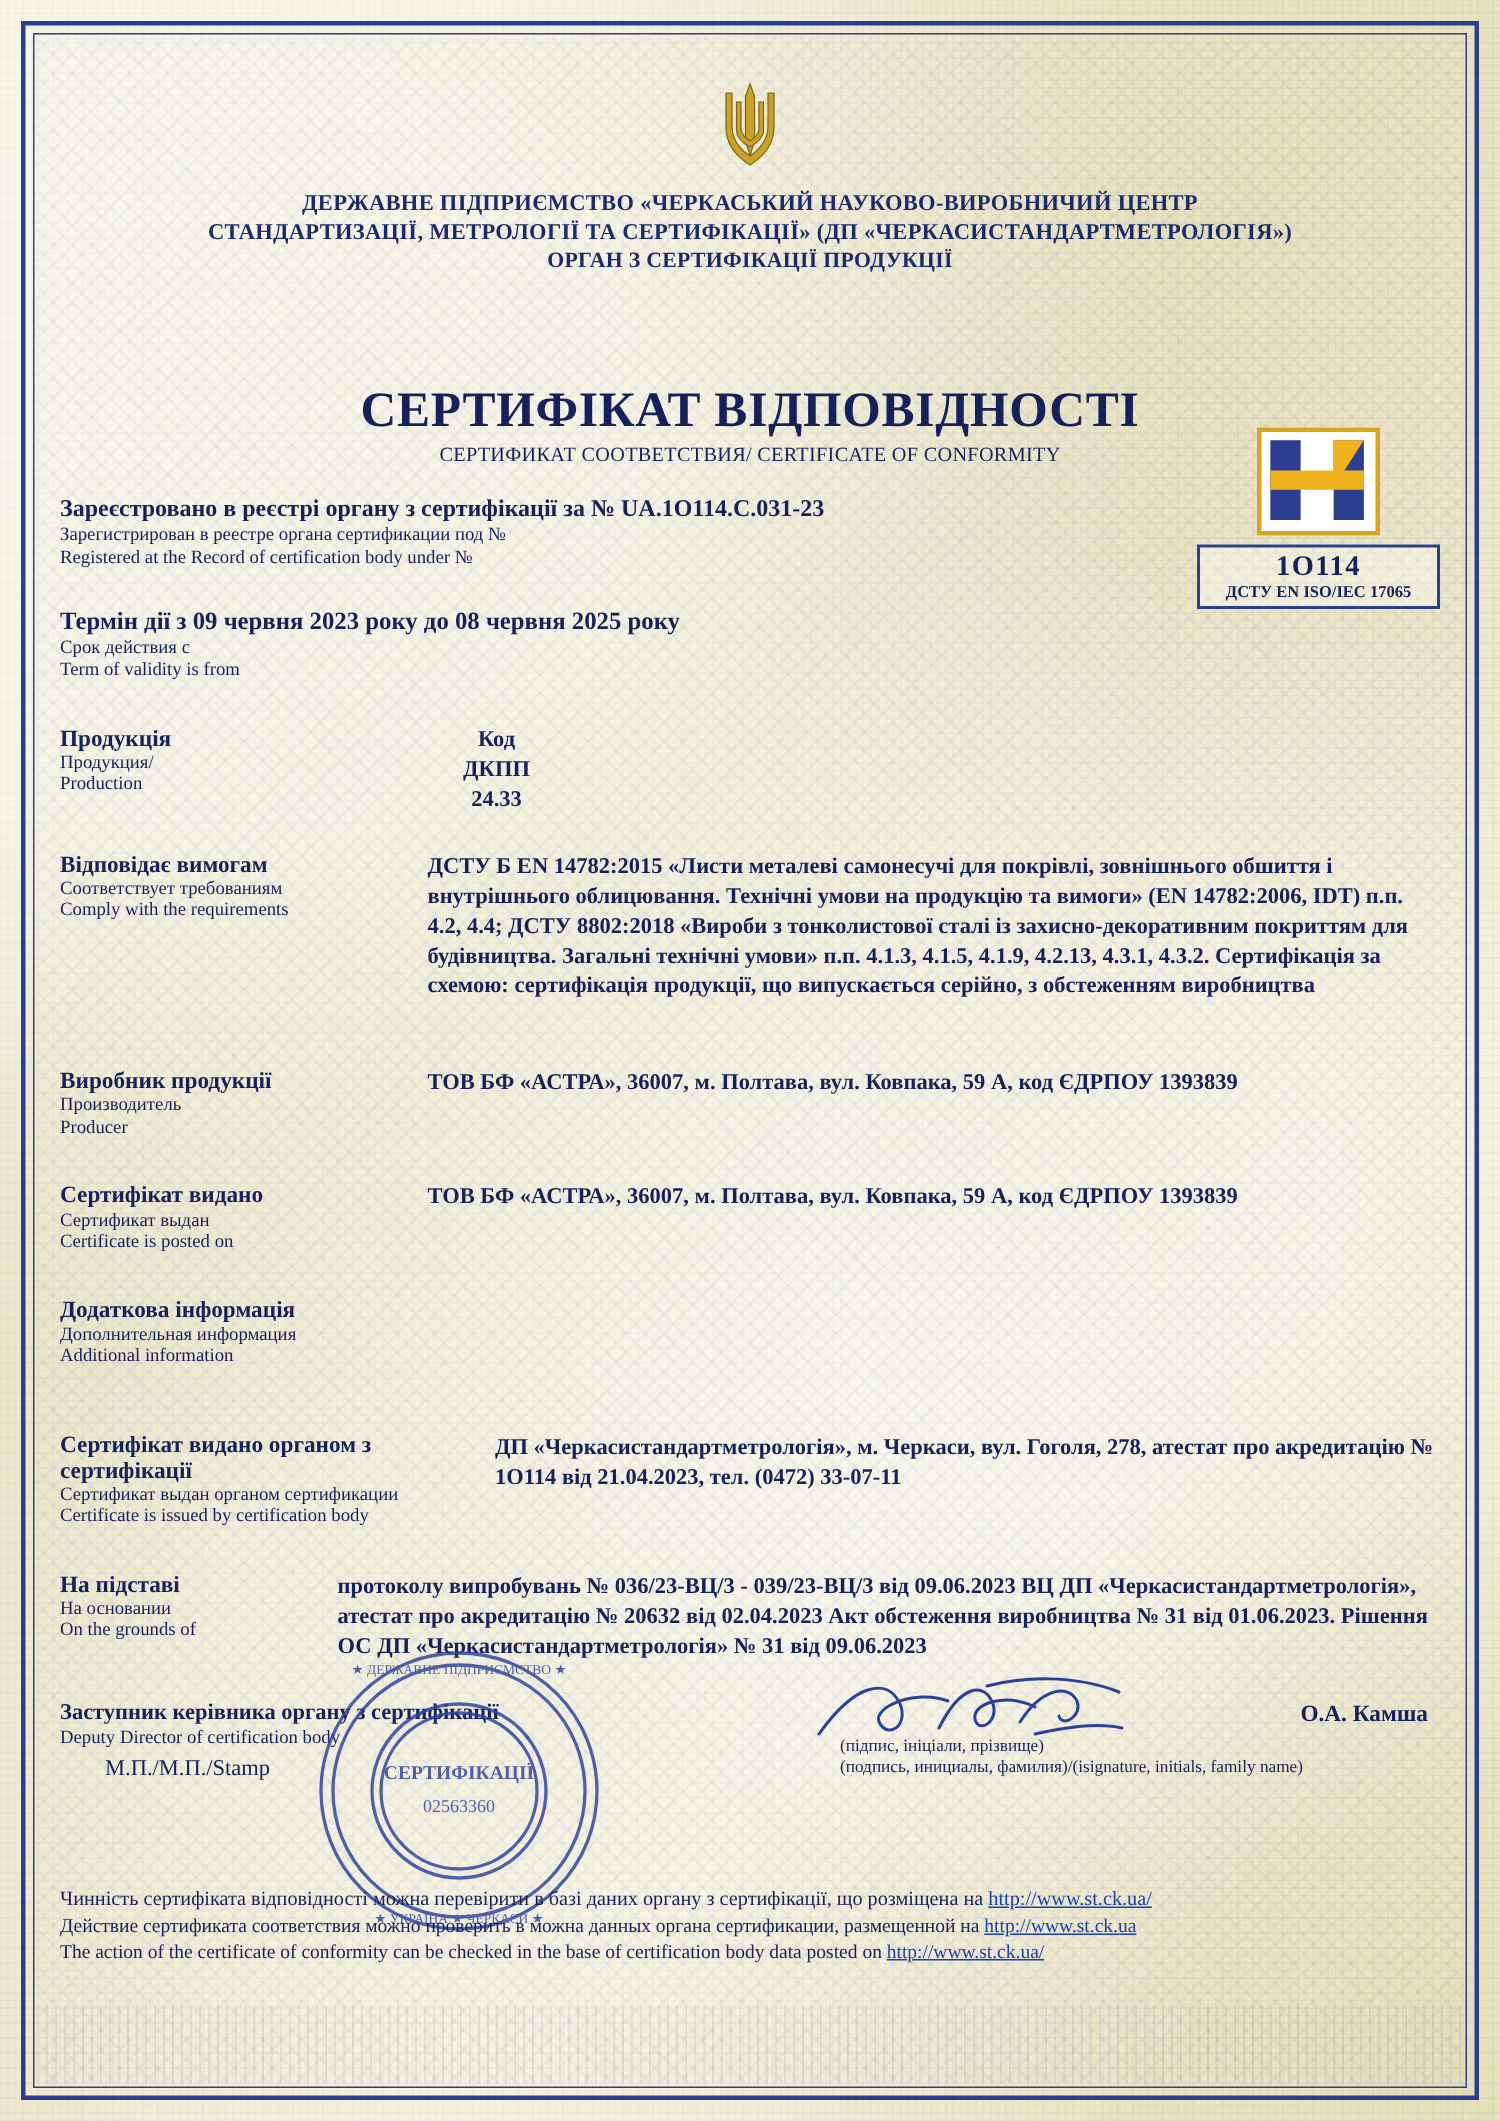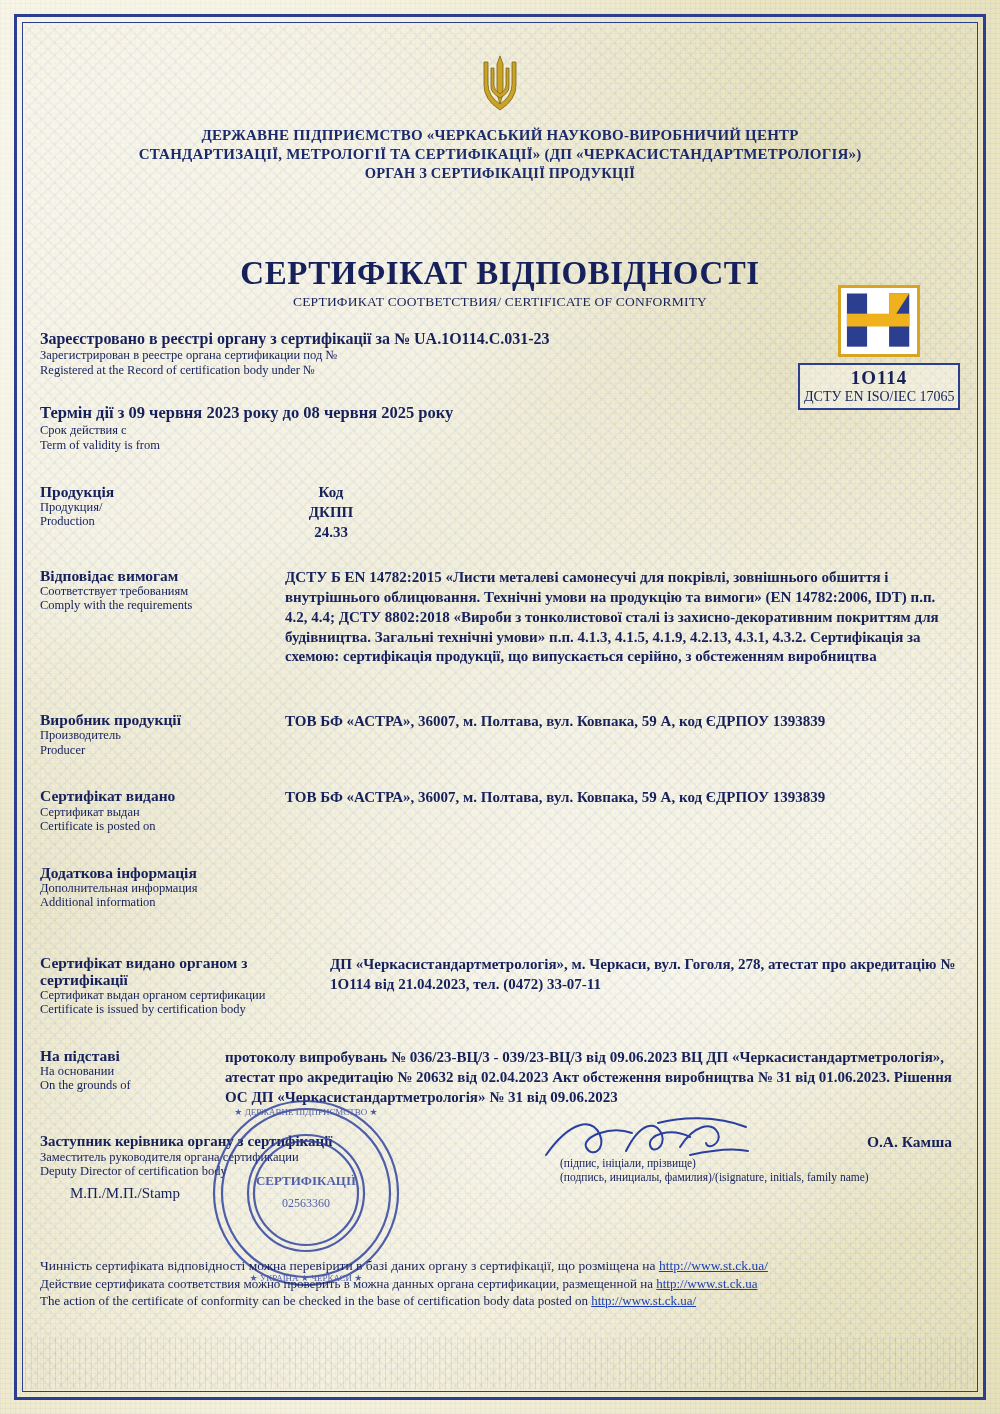--- a/index.html
+++ b/index.html
@@ -130,8 +130,8 @@
     color: #16205a;
   }
   .accred-std {
-    font-size: 14px;
-    font-weight: normal;
+    font-size: 11px;
+    font-weight: bold;
     color: #16205a;
     white-space: nowrap;
   }

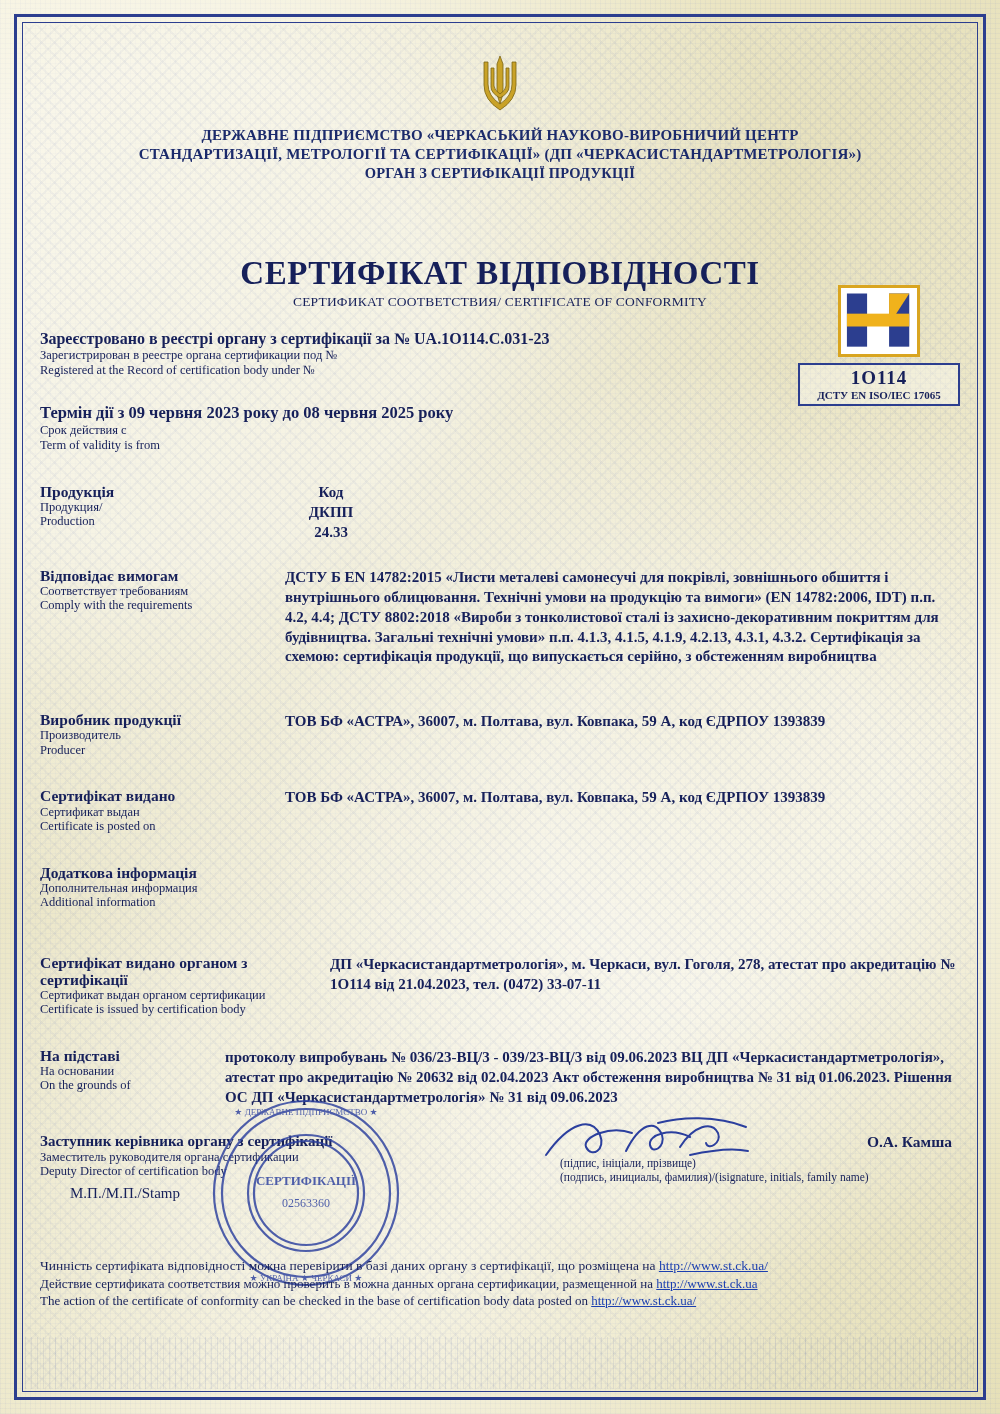--- a/index.html
+++ b/index.html
@@ -421,7 +421,6 @@
     <div class="sign-block">
       <div class="sign-left">
         <div class="lb-uk">Заступник керівника органу з сертифікації</div>
-        <div class="lb-ru">Заместитель руководителя органа сертификации</div>
         <div class="lb-en">Deputy Director of certification body</div>
         <div class="stamp-label">М.П./М.П./Stamp</div>
       </div>

